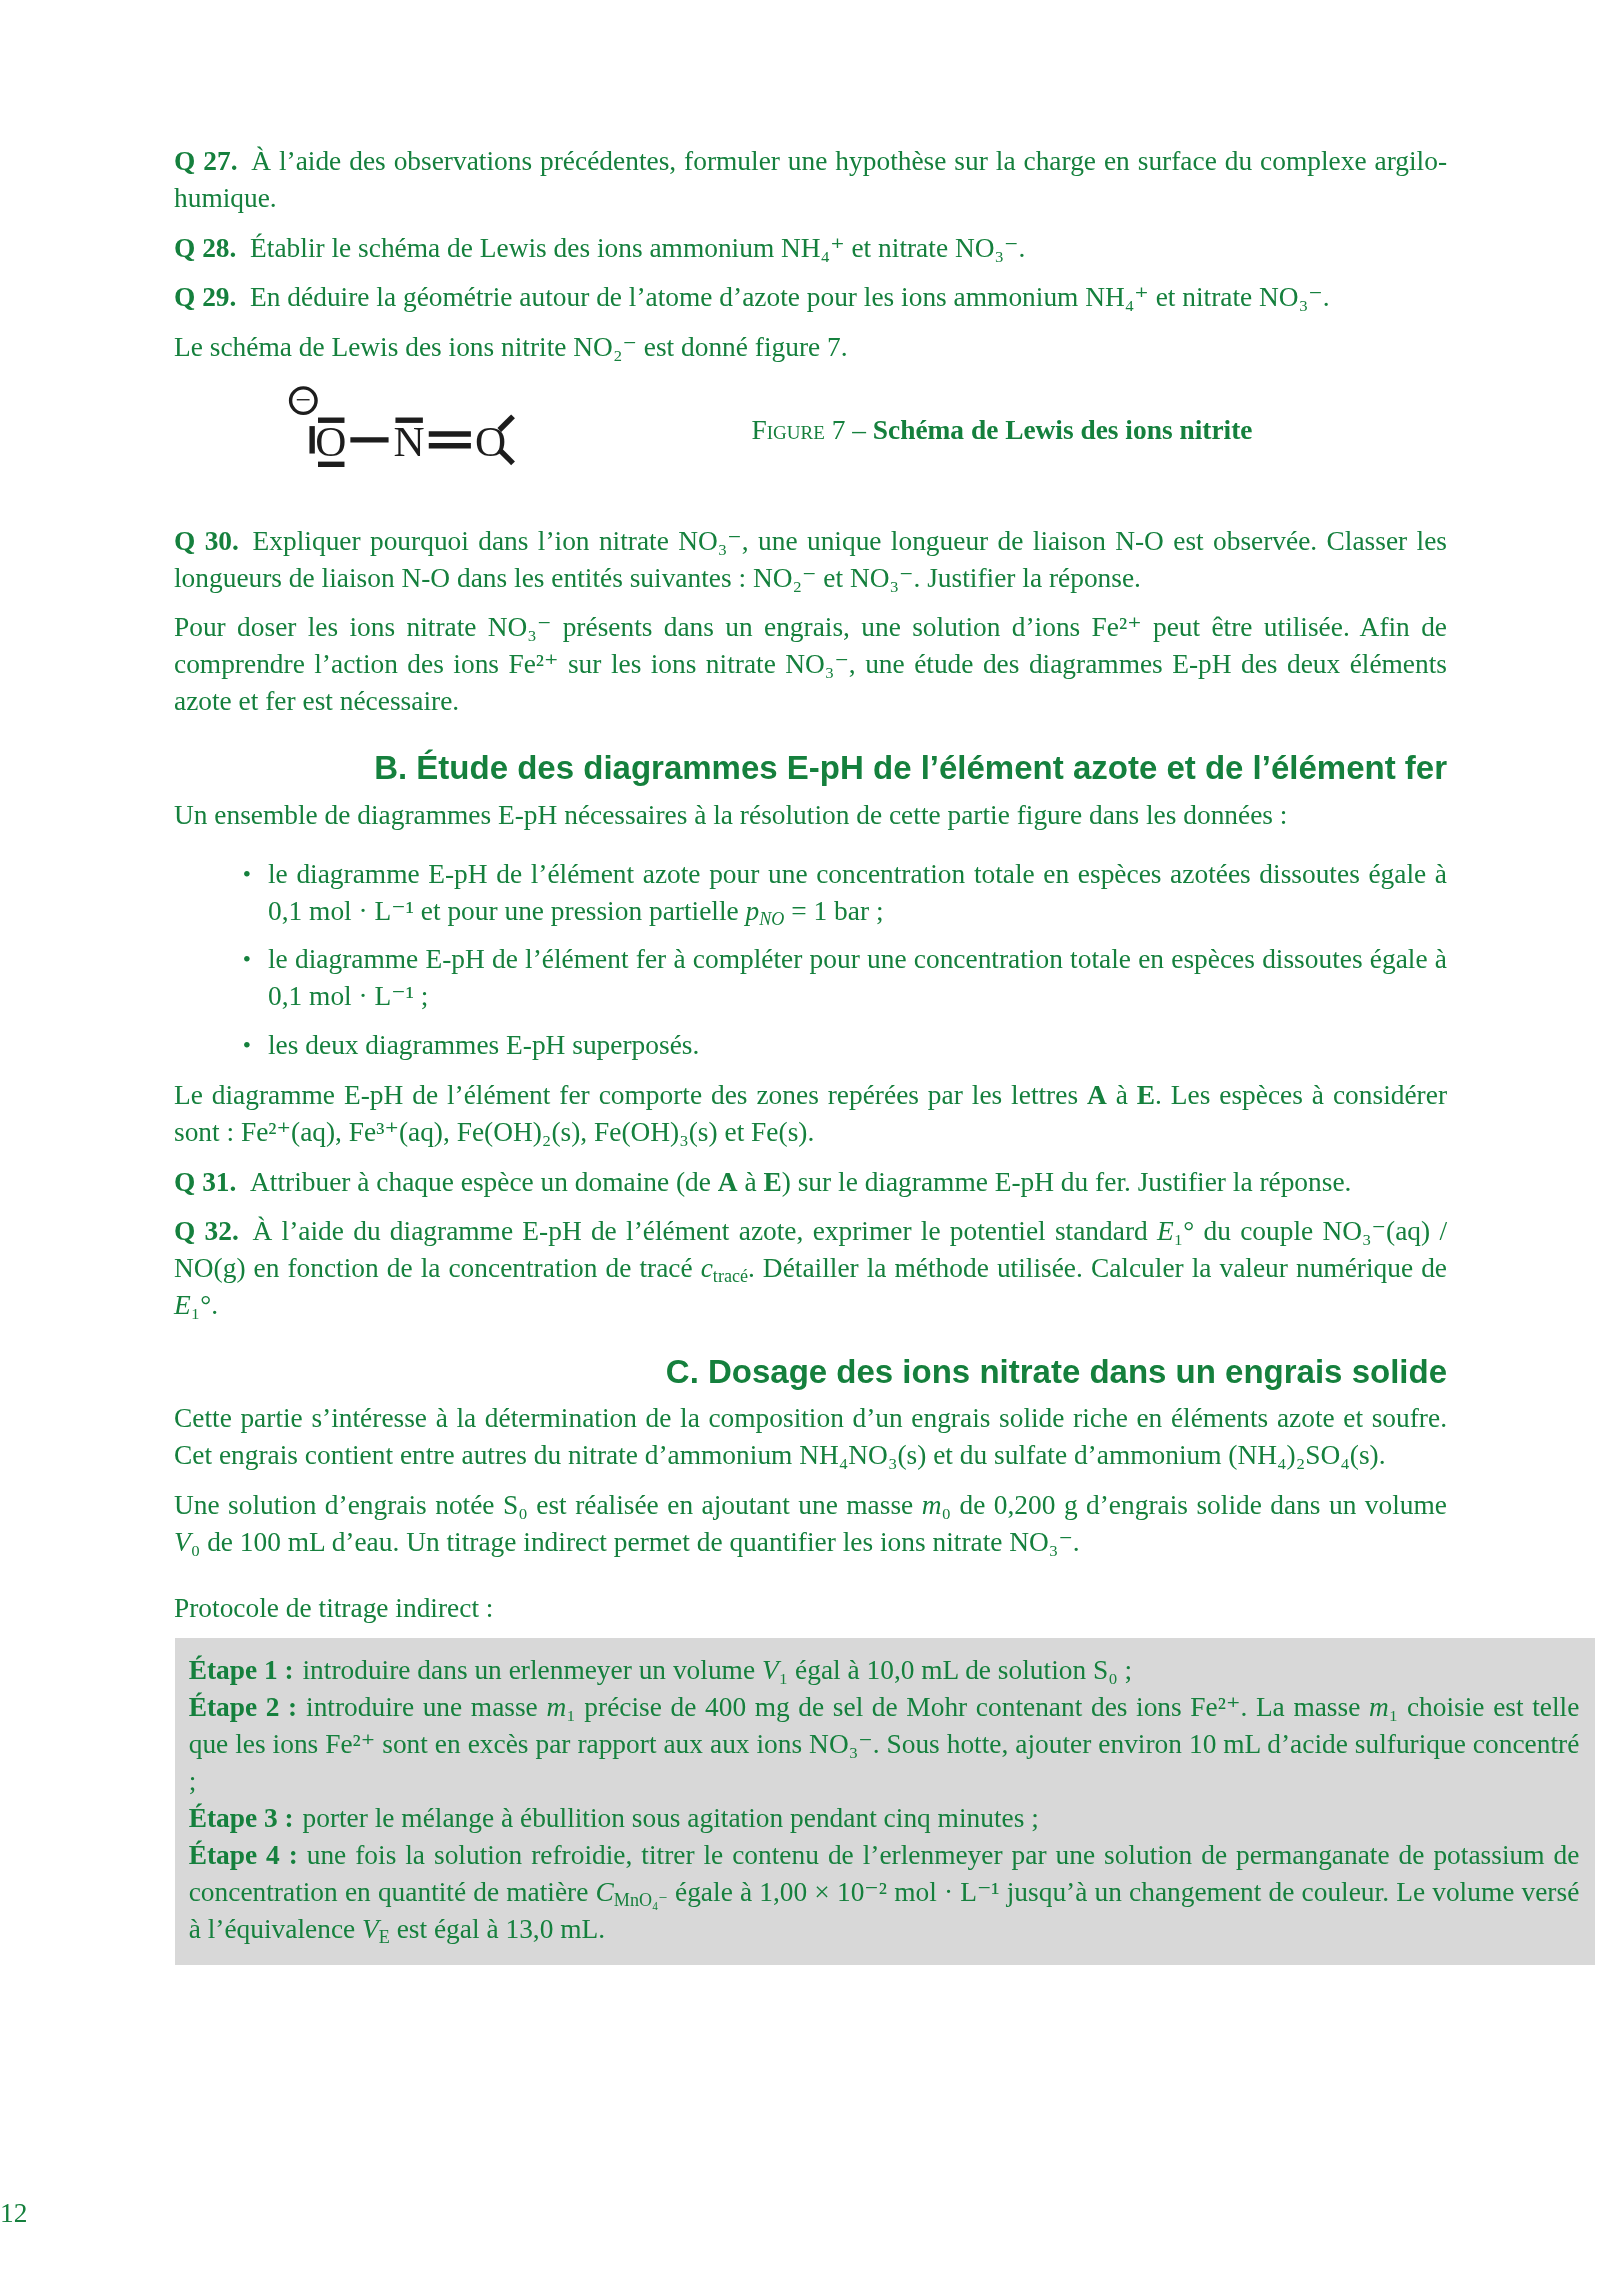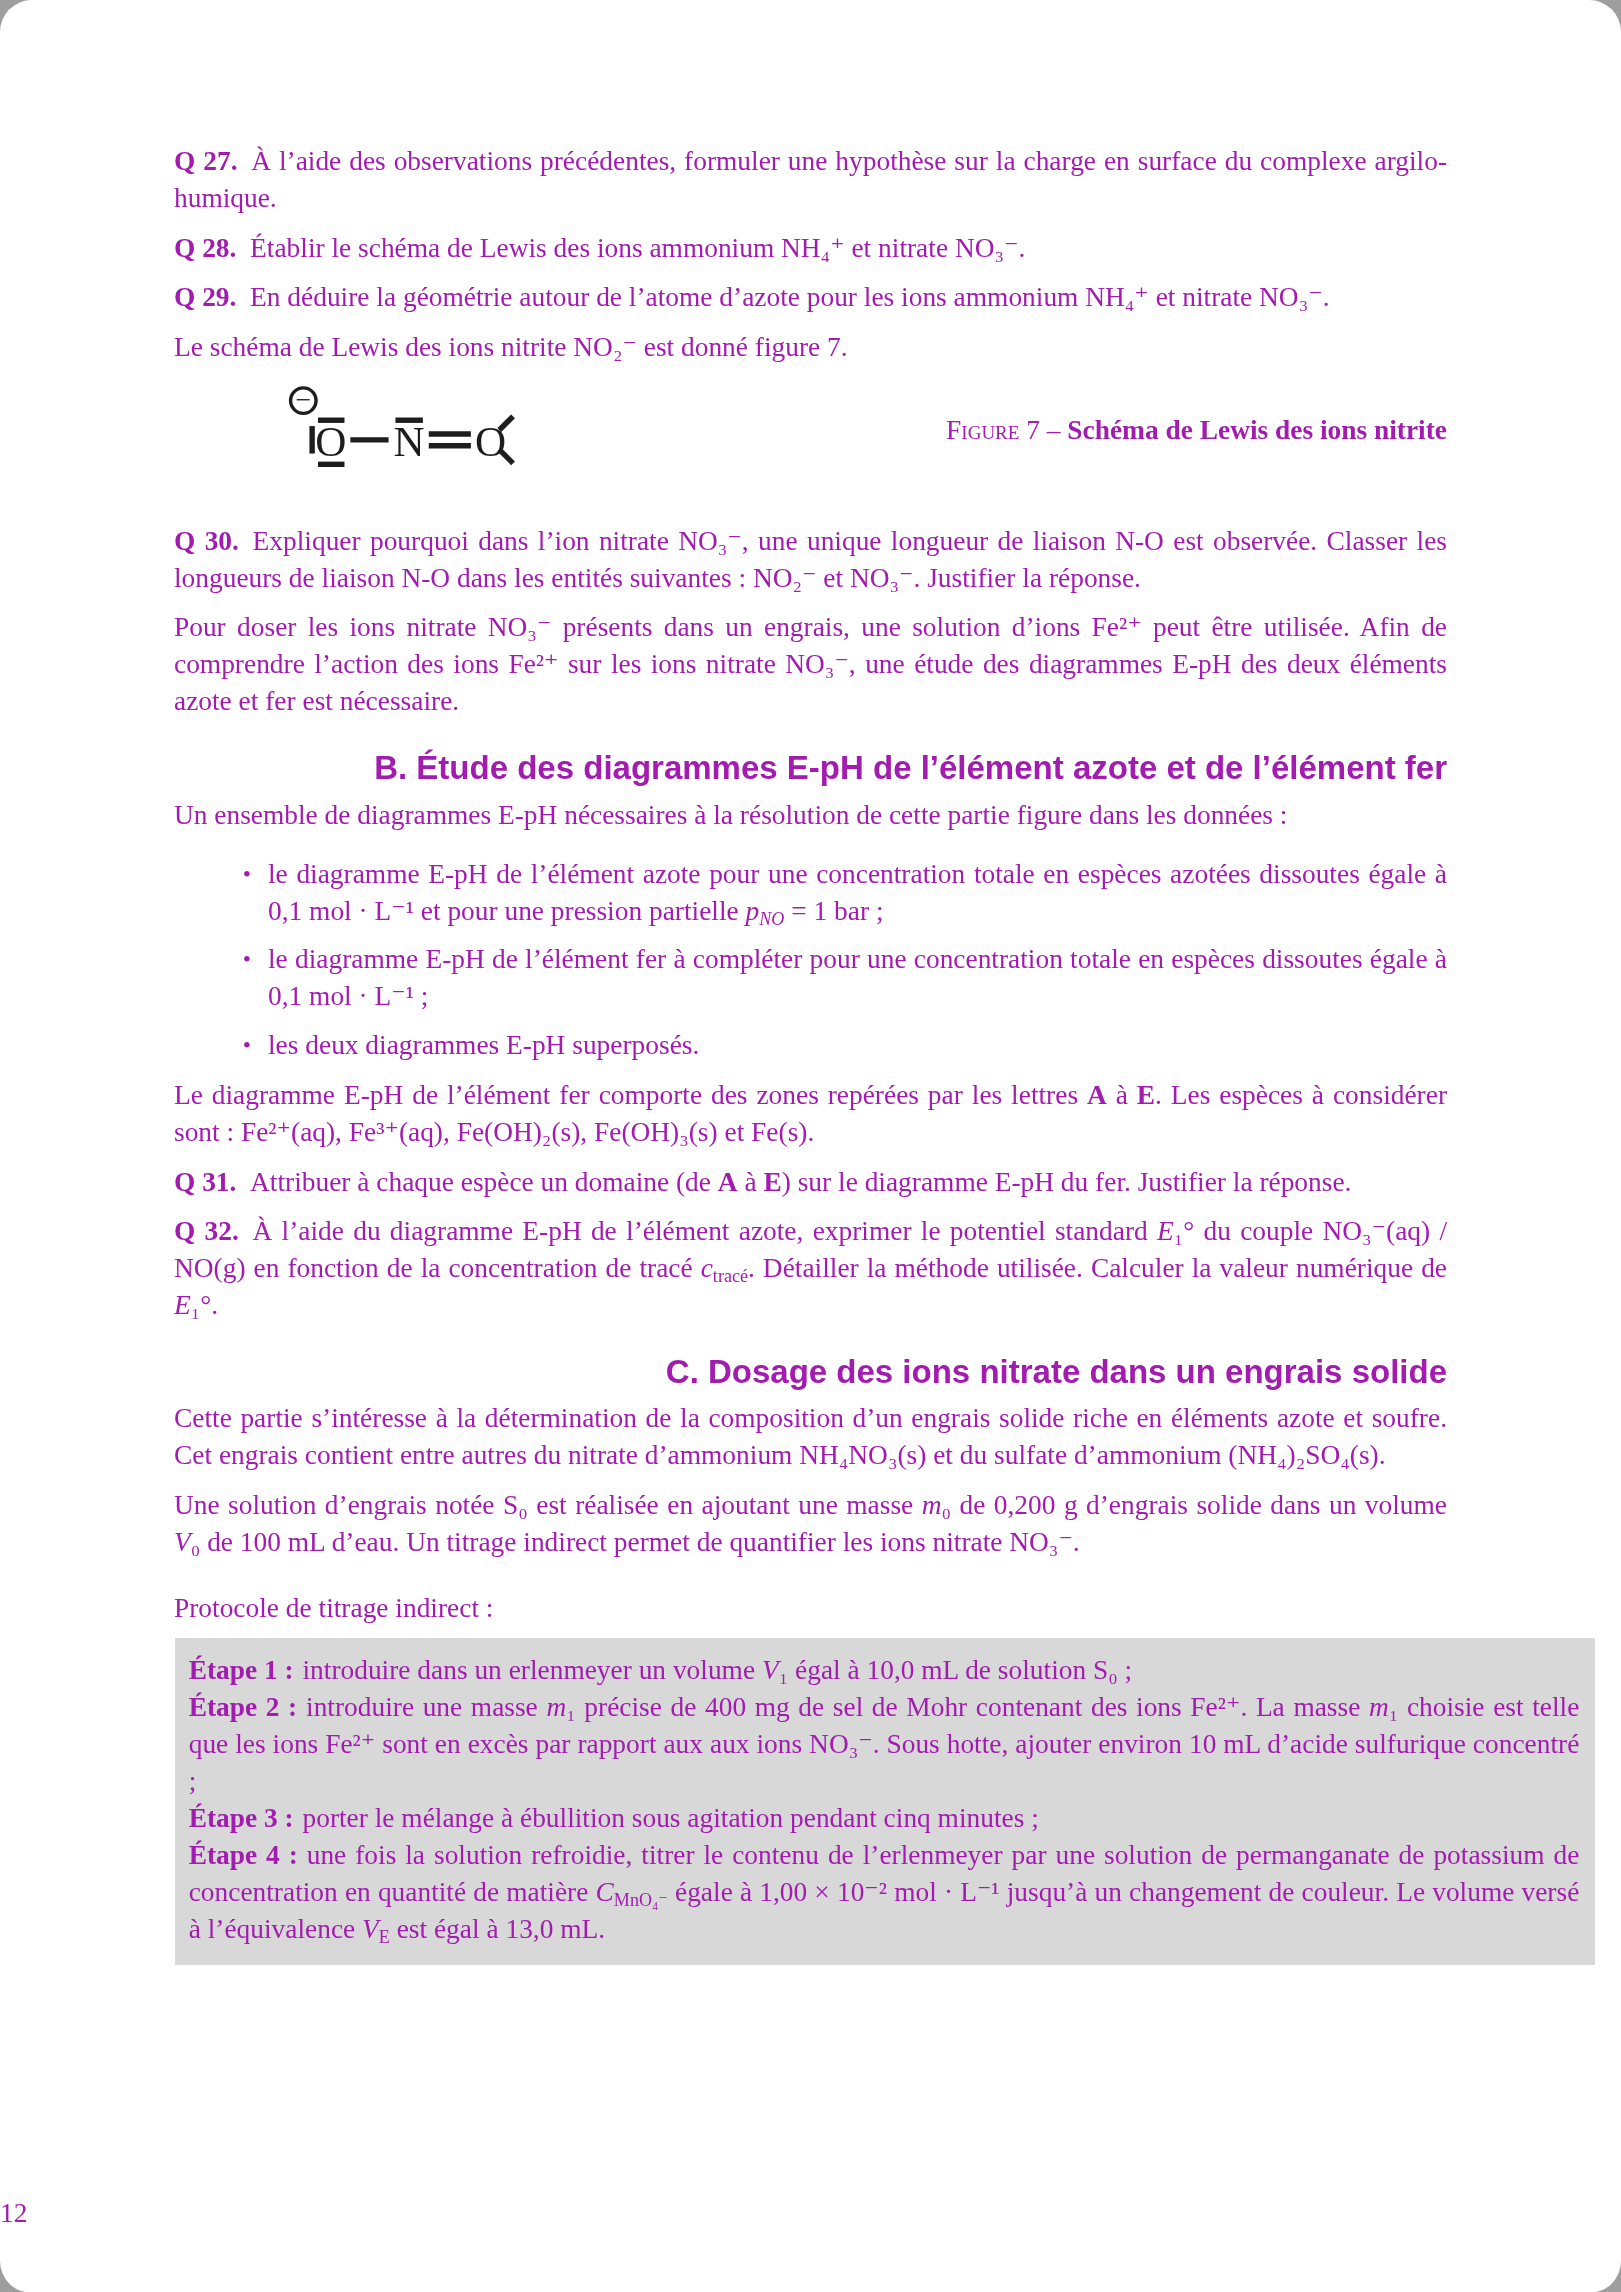--- a/index.html
+++ b/index.html
@@ -8,13 +8,12 @@
     width:1621px;height:2293px;
     margin:0 auto;
     background:#ffffff;
-    color:#a21caf;
+    color:#15803d;
     font-family:"Liberation Serif","DejaVu Serif",serif;
     font-size:27.4px;line-height:37px;
     box-sizing:border-box;
     padding:143px 174px 0 174px;
     overflow:hidden;
-    border-radius:32px;
   }
   p{margin:0 0 12.7px 0;text-align:justify;}
   .qlabel{font-weight:bold;margin-right:13.7px;}

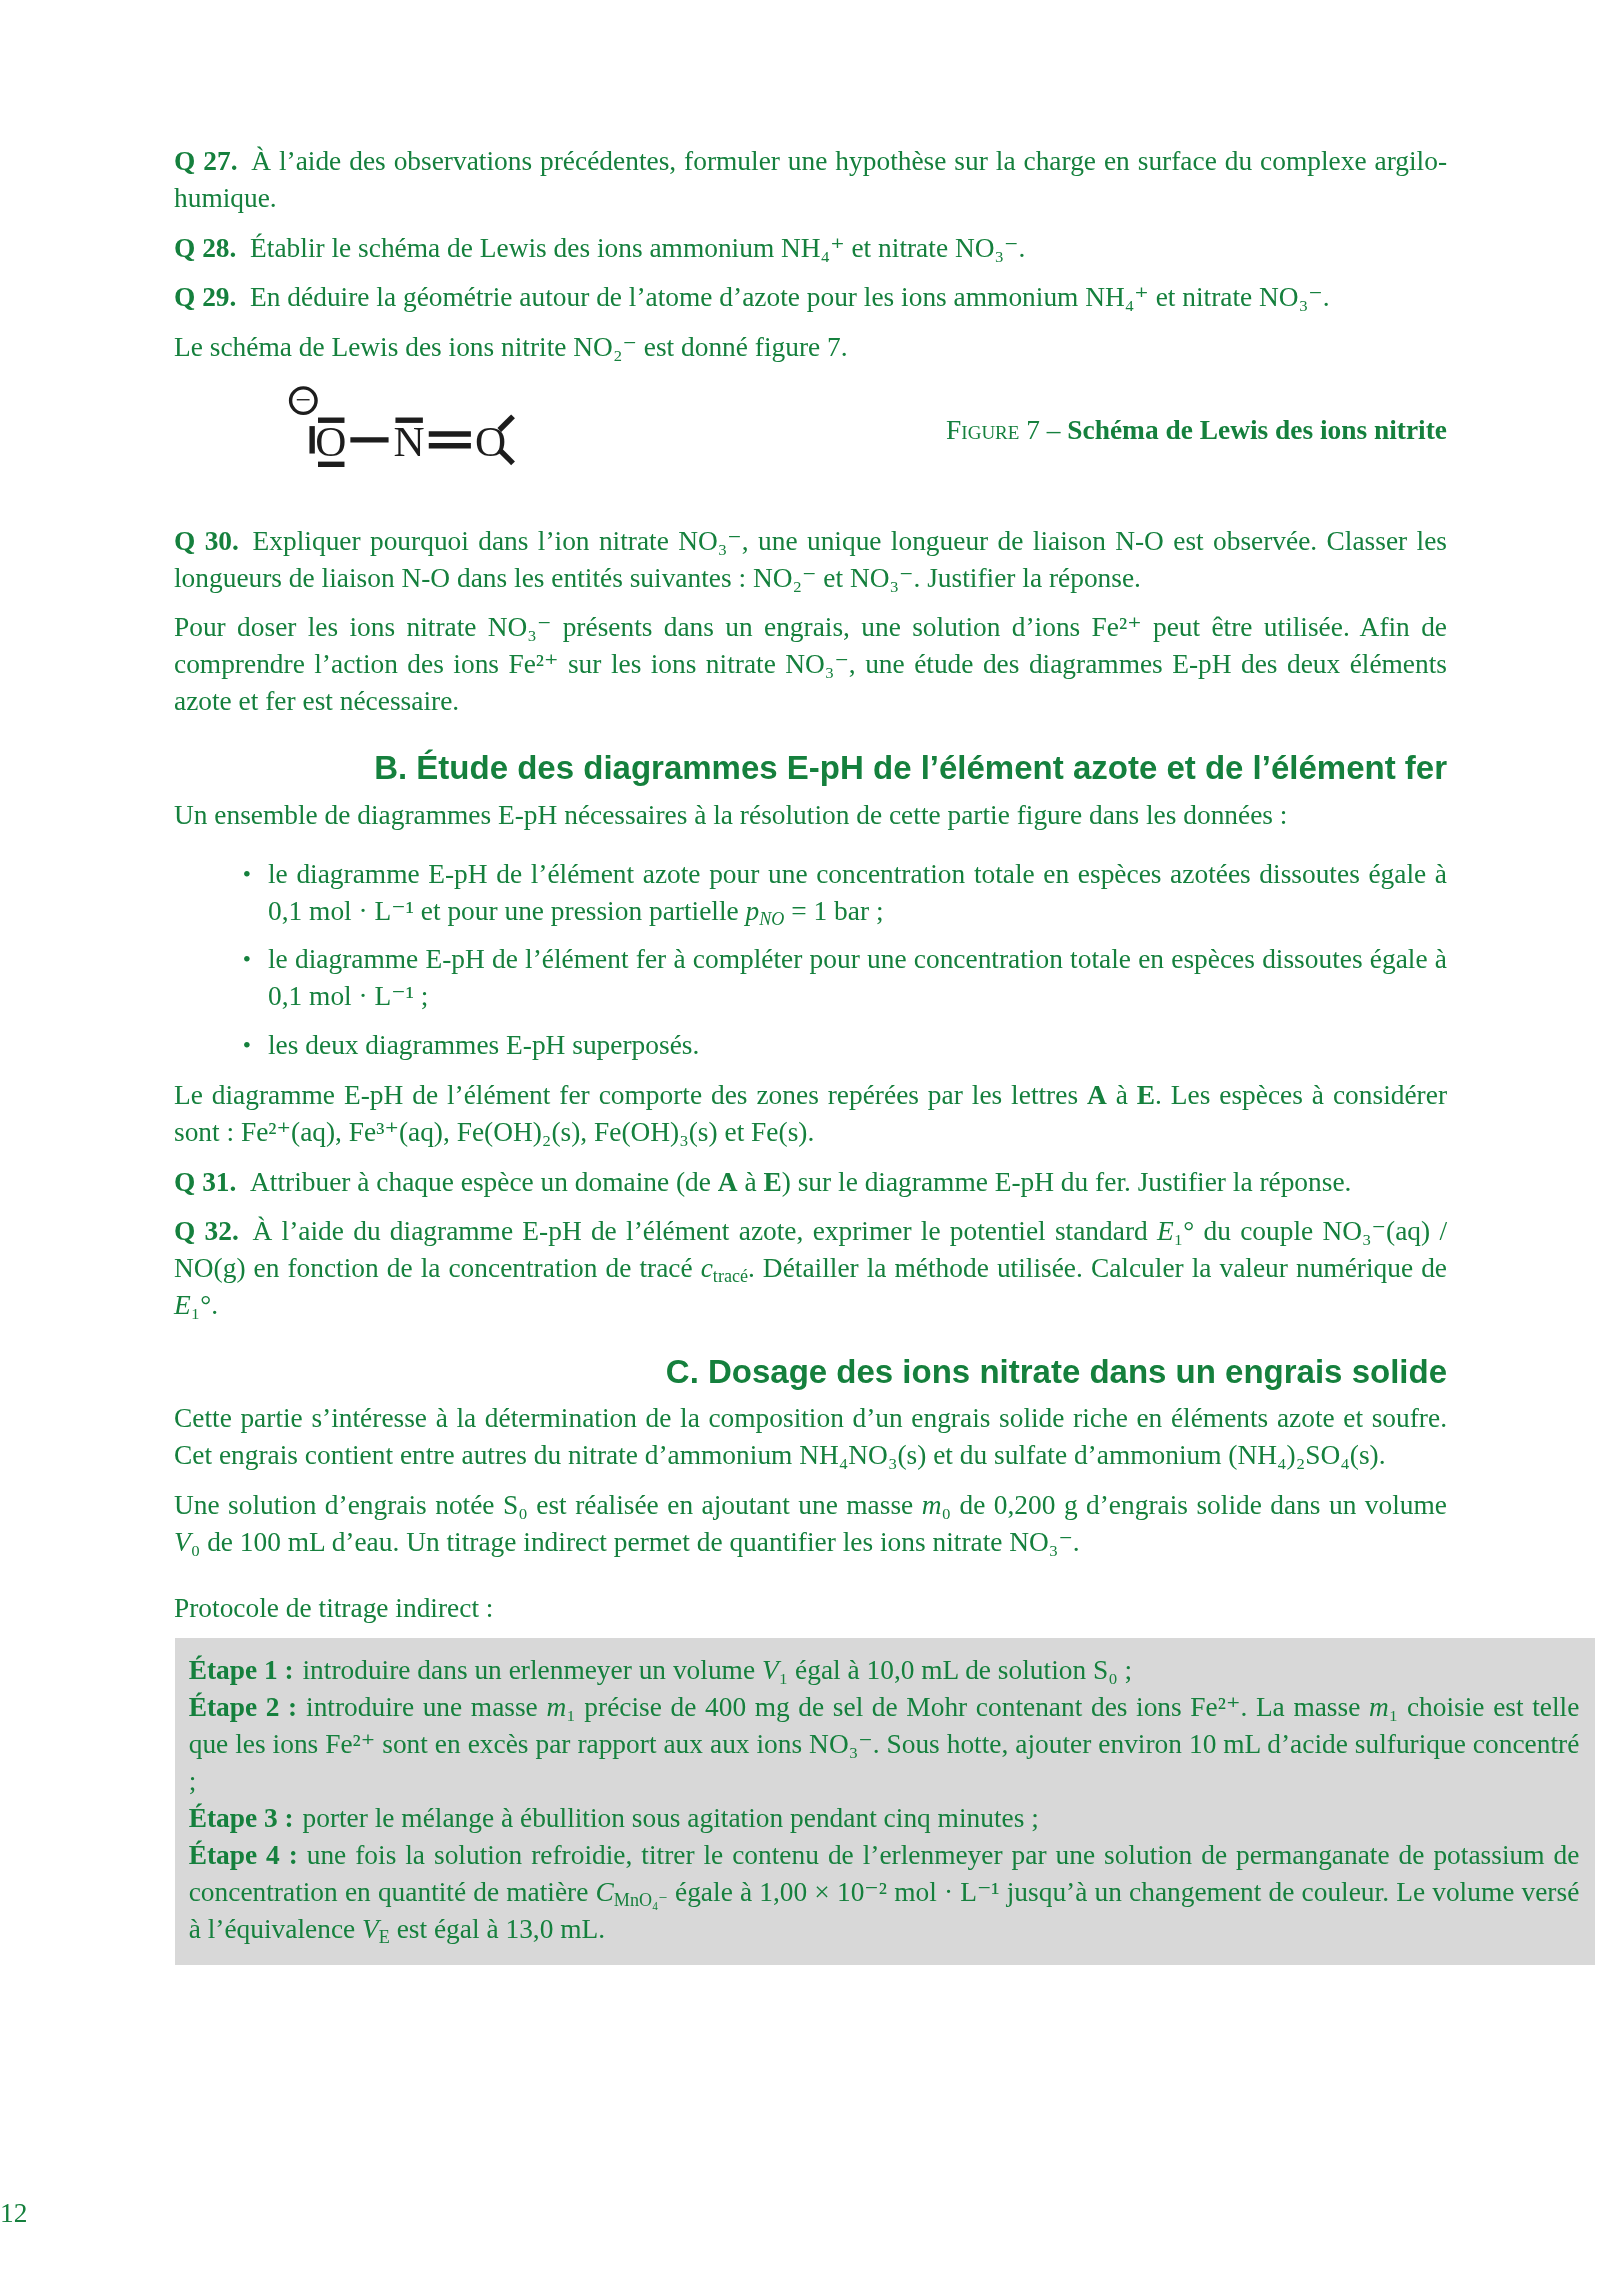--- a/index.html
+++ b/index.html
@@ -30,7 +30,7 @@
     margin:15.7px 0 43px 0;
   }
   .lewis-svg{margin-left:93px;flex:0 0 auto;}
-  .figure-caption{flex:1;text-align:right;font-size:27.4px;padding-left:39px;}
+  .figure-caption{flex:1;text-align:center;font-size:27.4px;padding-left:39px;}
   .fig-label{font-variant:small-caps;}
   .fig-title{font-weight:bold;}
   ul.bullets{list-style:none;margin:2px 0 12.7px 0;padding:0 0 0 61px;}

